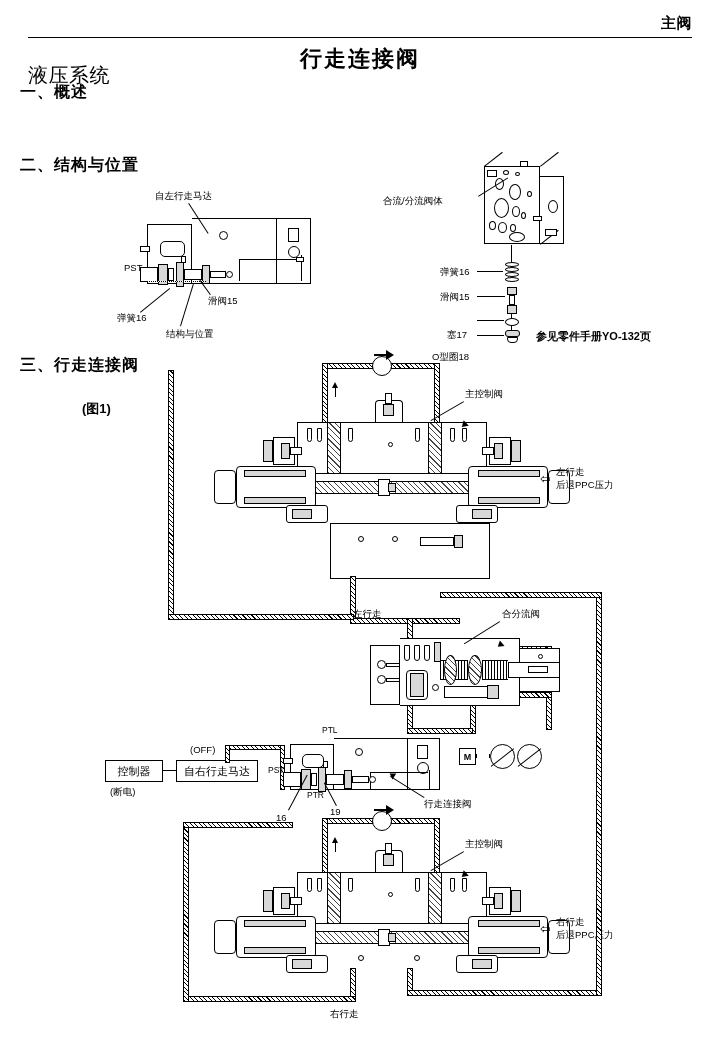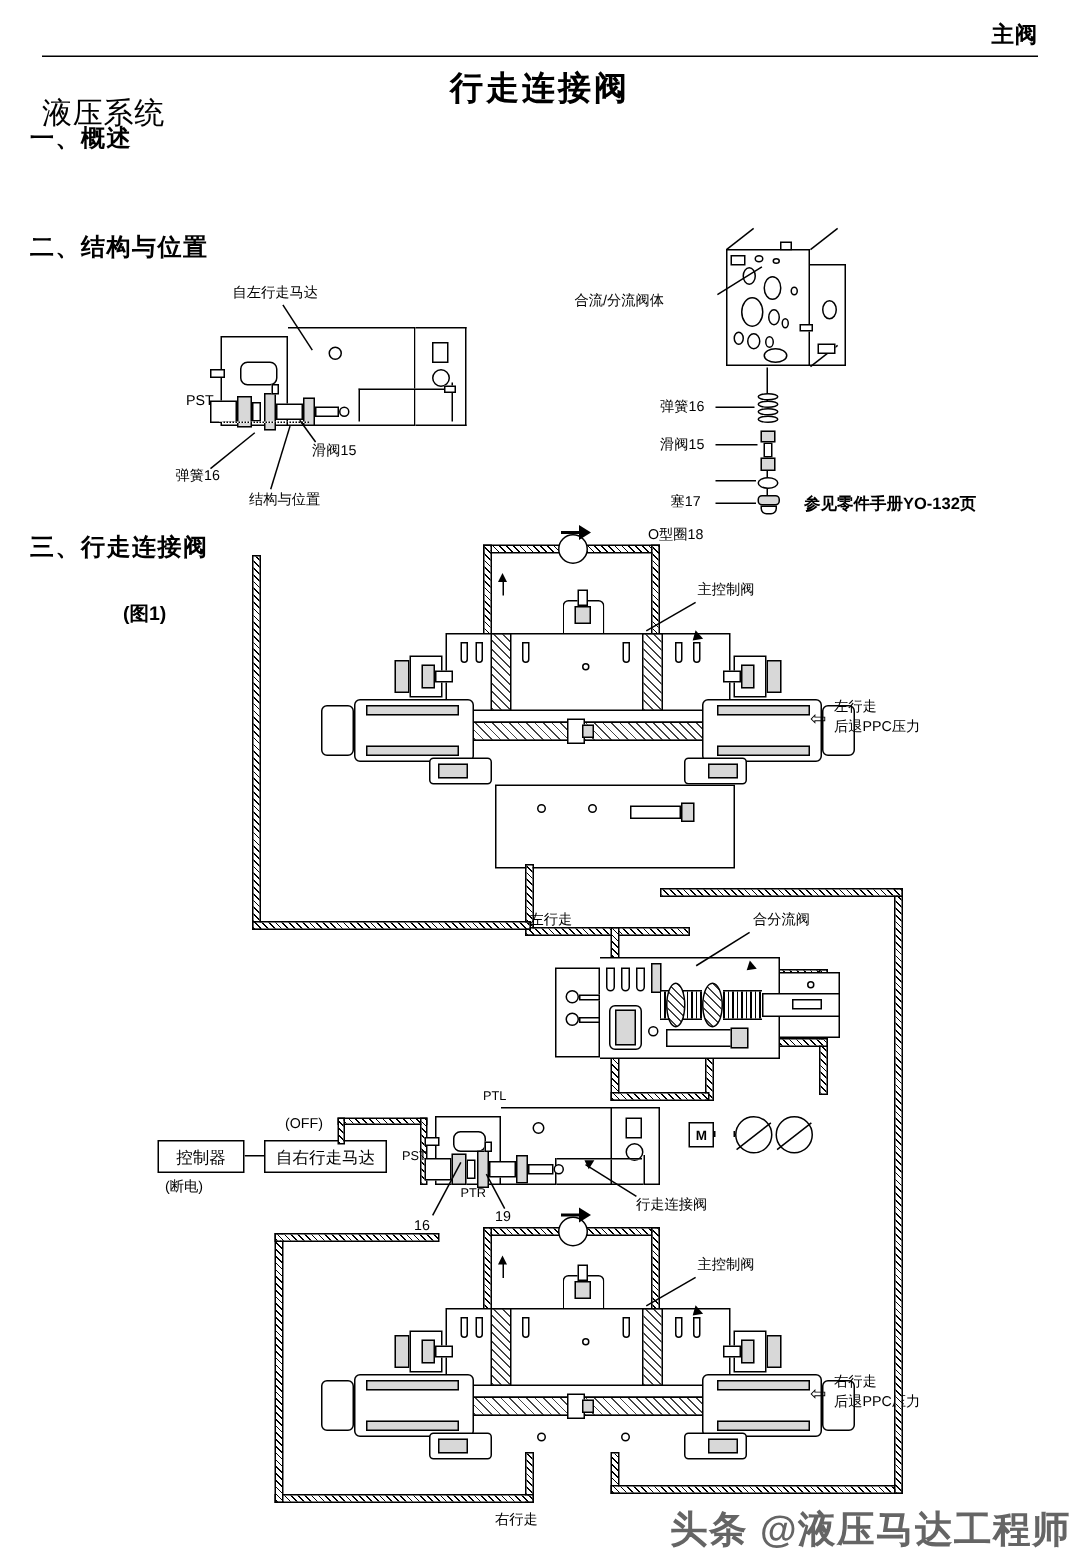--- a/index.html
+++ b/index.html
@@ -443,7 +443,6 @@
     <span class="lbl" style="left:330px;top:1008px;">右行走</span>
   </div>
 
-  <div class="wm">头条 @液压马达工程师</div>
 
 </div>
 

